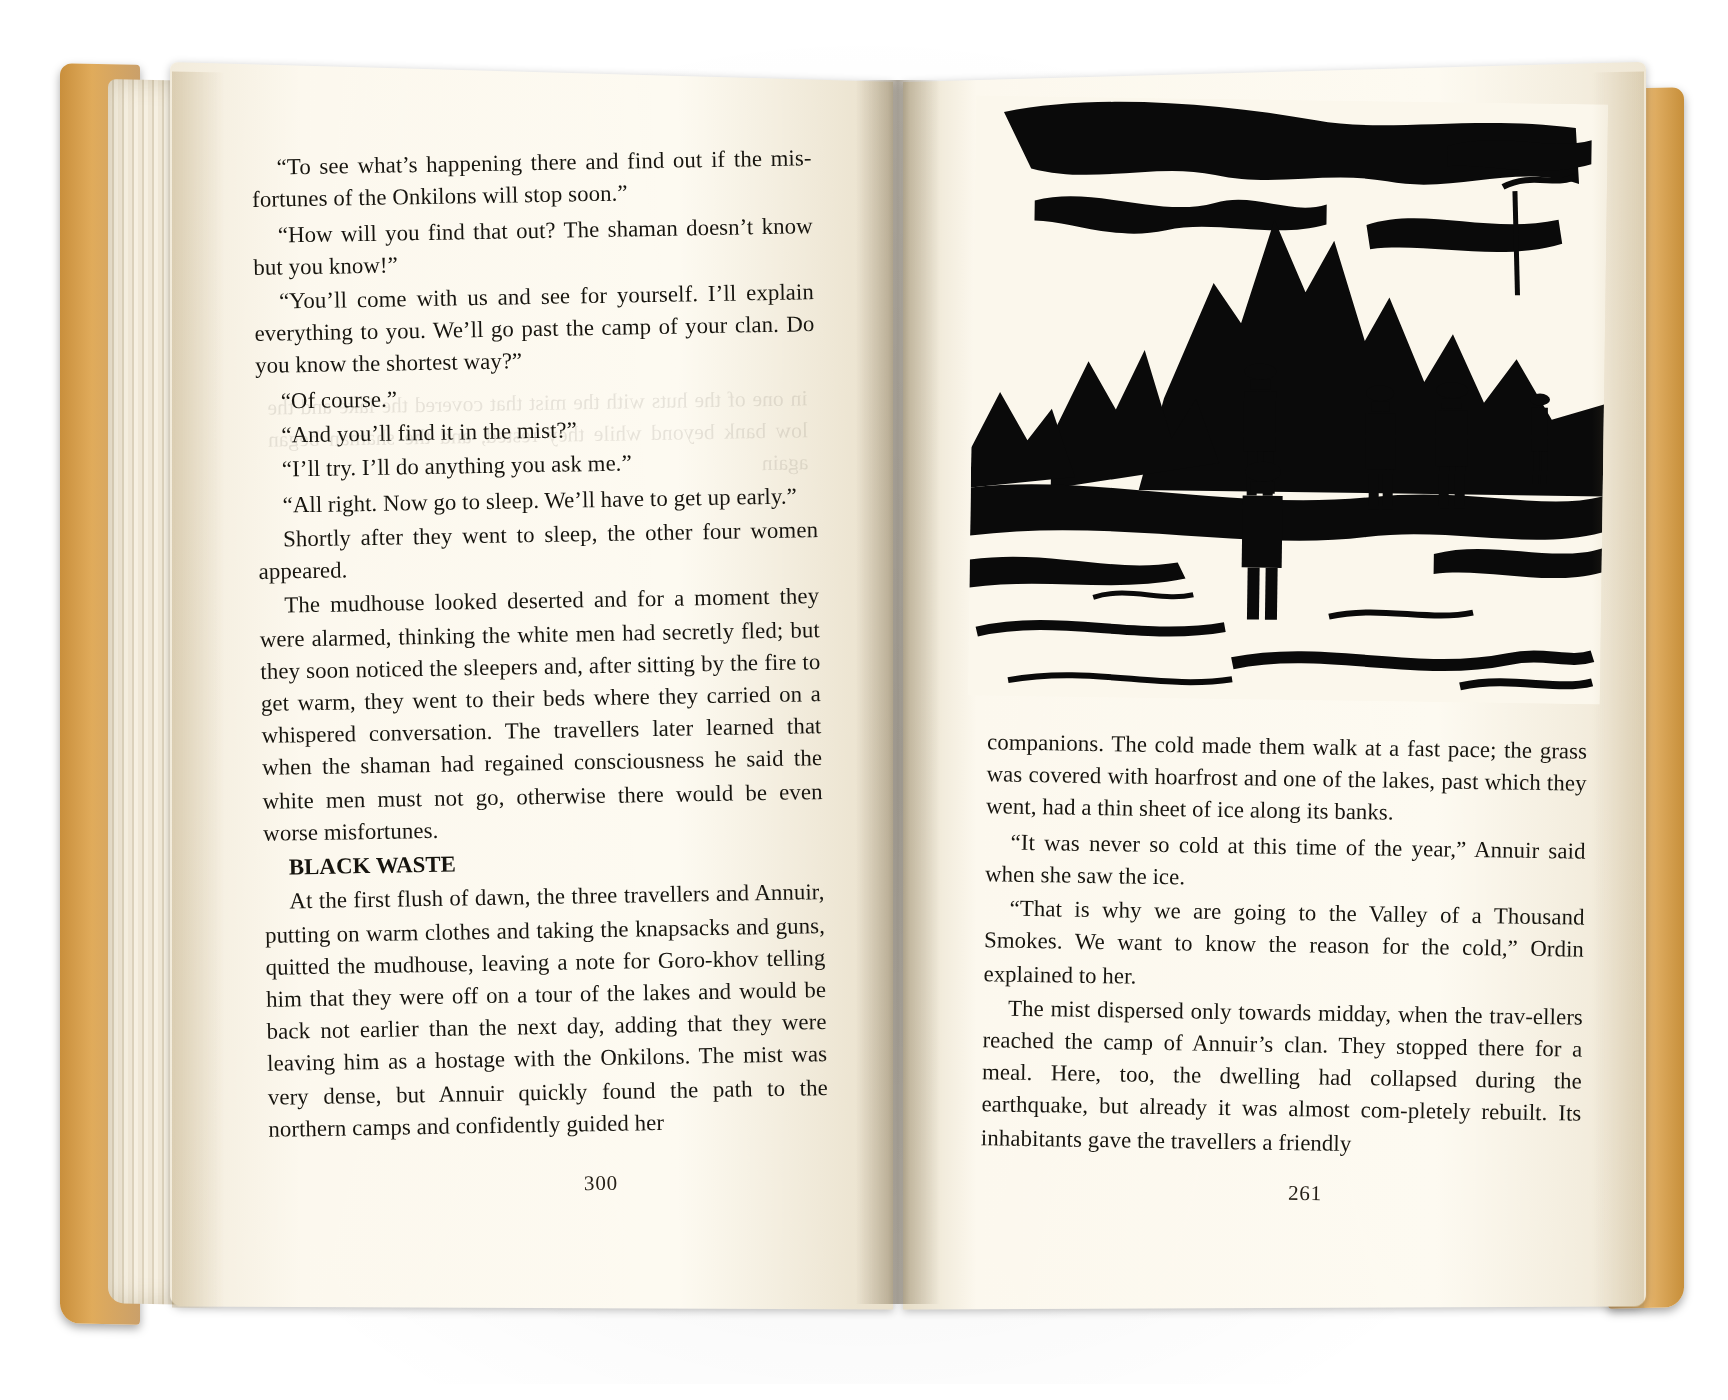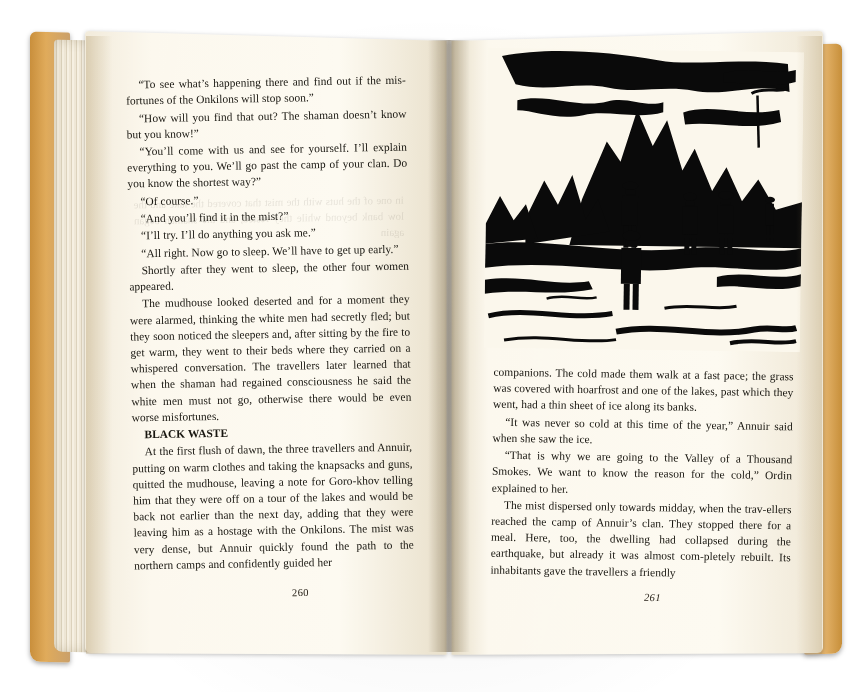--- a/index.html
+++ b/index.html
@@ -267,7 +267,7 @@
       <p>At the first flush of dawn, the three travellers and Annuir, putting on warm clothes and taking the knapsacks and guns, quitted the mudhouse, leaving a note for Goro-khov telling him that they were off on a tour of the lakes and would be back not earlier than the next day, adding that they were leaving him as a hostage with the Onkilons. The mist was very dense, but Annuir quickly found the path to the northern camps and confidently guided her</p>
     </div>
 
-    <div class="folio folio-left">260</div>
+    <div class="folio folio-left">300</div>
 
     <div class="page page-right"></div>
 

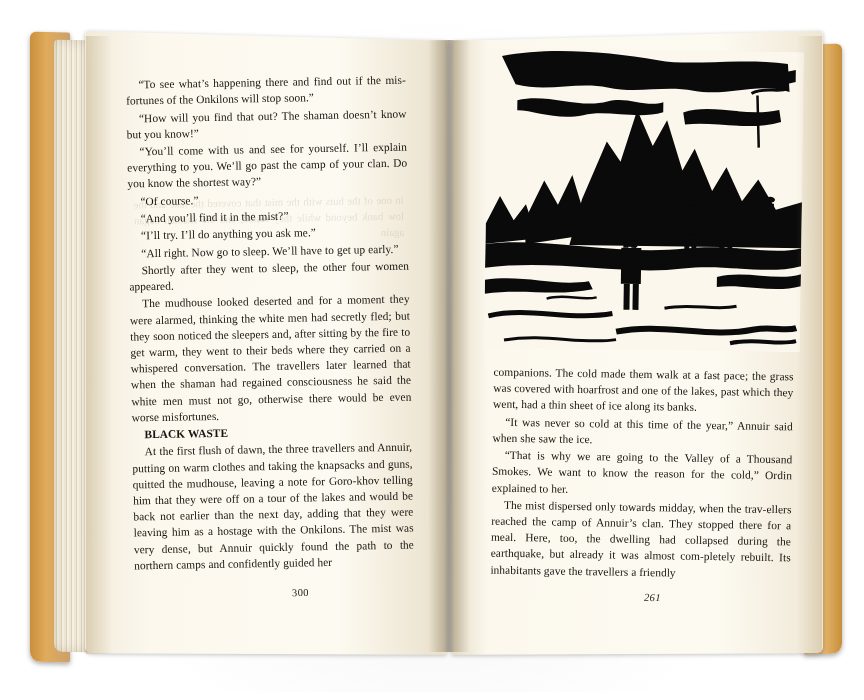--- a/index.html
+++ b/index.html
@@ -183,7 +183,7 @@
     letter-spacing: 0.4px;
   }
   .folio-left  { left: 262px; top: 573px; transform: rotate(-1deg); }
-  .folio-right { left: 614px; top: 578px; transform: rotate(1deg); font-style: italic; }
+  .folio-right { left: 614px; top: 578px; transform: rotate(1deg); }
 
   
   .bleed {

